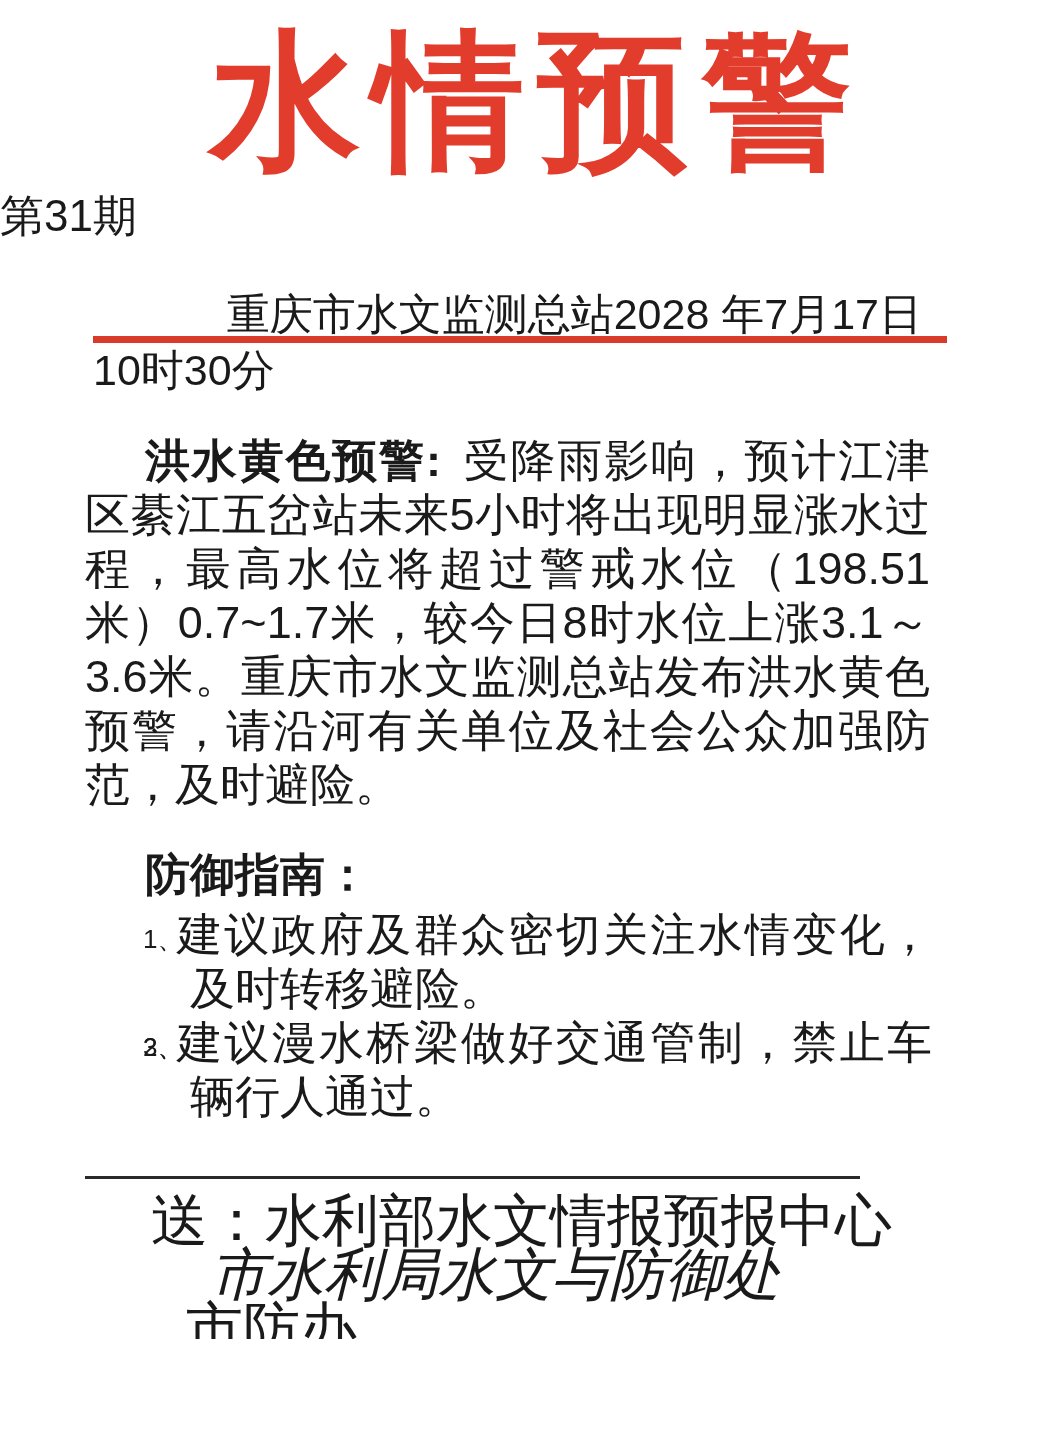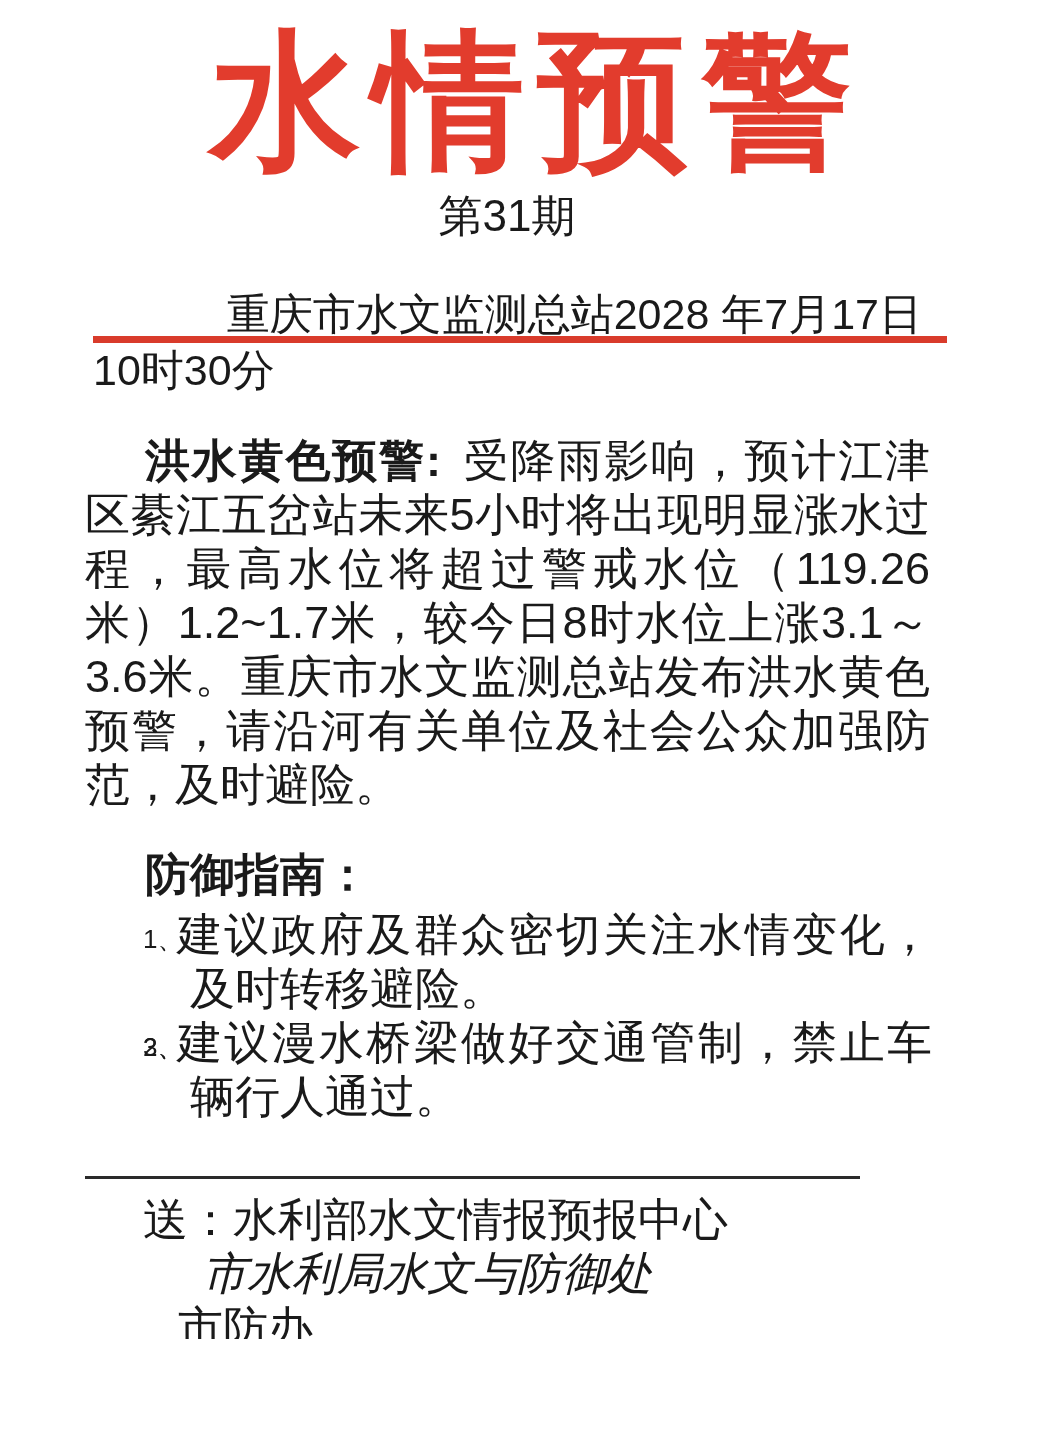--- a/index.html
+++ b/index.html
@@ -29,7 +29,6 @@
   }
   .issue {
     margin: 16px 48px 0 0;
-    text-align: center;
     font-size: 44px;
     line-height: 48px;
     font-weight: 400;

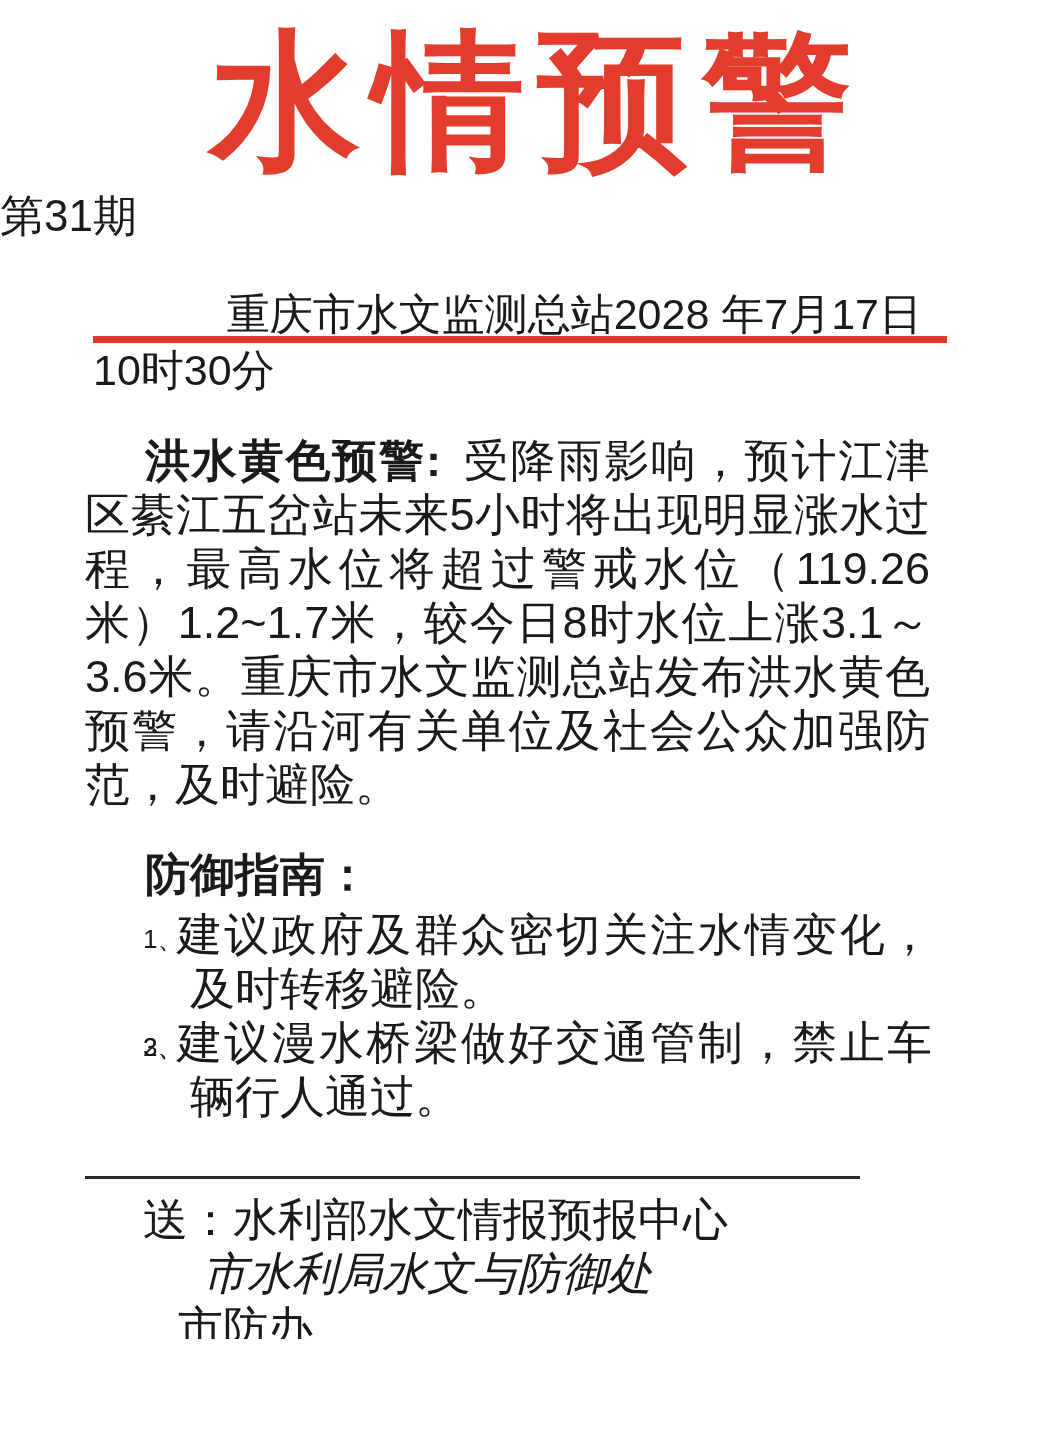--- a/index.html
+++ b/index.html
@@ -122,7 +122,7 @@
 
   <div class="issue-time">10时30分</div>
 
-  <p class="warning-para"><b class="warn-label">洪水黄色预警:</b><span>受降雨影响，预计江津区綦江五岔站未来5小时将出现明显涨水过程，最高水位将超过警戒水位（119.26 米）1.2~1.7米，较今日8时水位上涨3.1～3.6米。重庆市水文监测总站发布洪水黄色预警，请沿河有关单位及社会公众加强防范，及时避险。</span></p>
+  <p class="warning-para"><b class="warn-label">洪水黄色预警:</b><span>受降雨影响，预计江津区綦江五岔站未来5小时将出现明显涨水过程，最高水位将超过警戒水位（198.51 米）0.7~1.7米，较今日8时水位上涨3.1～3.6米。重庆市水文监测总站发布洪水黄色预警，请沿河有关单位及社会公众加强防范，及时避险。</span></p>
 
   <div class="guide-section">
     <div class="guide-title">防御指南：</div>

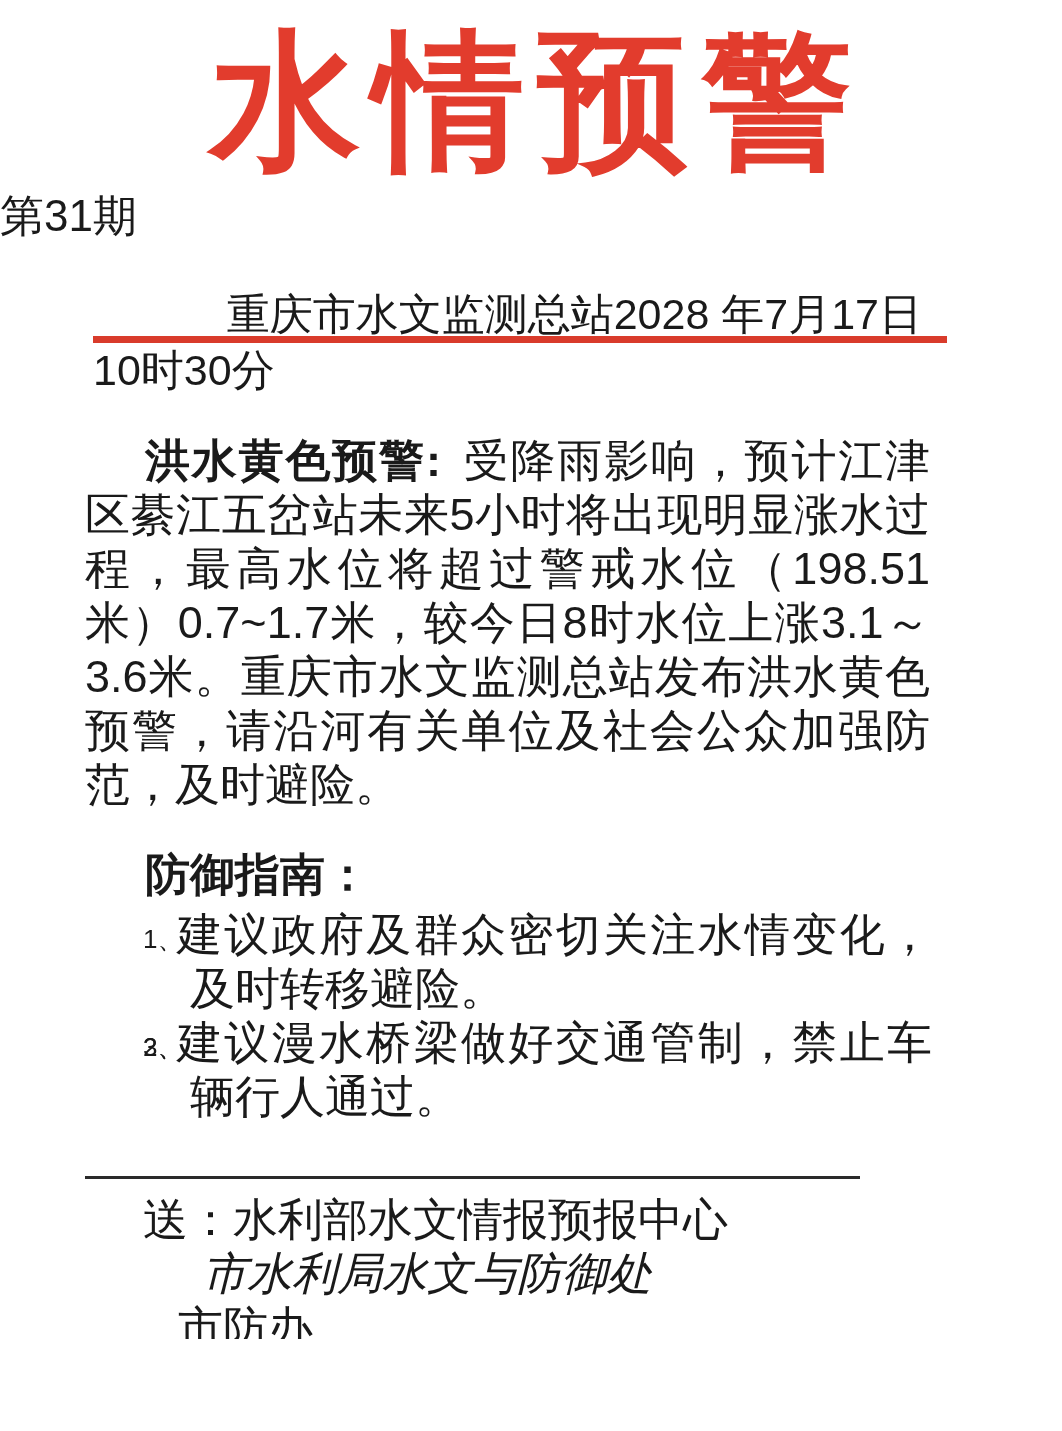--- a/index.html
+++ b/index.html
@@ -99,8 +99,9 @@
   }
   .dist-section {
     margin-top: 14px;
-    font-size: 45px;
+    font-size: 57px;
     line-height: 54px;
+    margin-left: 8px;
   }
   .dist-line-0 { margin-left: 143px; }
   .dist-line-1 { margin-left: 202px; font-style: italic; }

